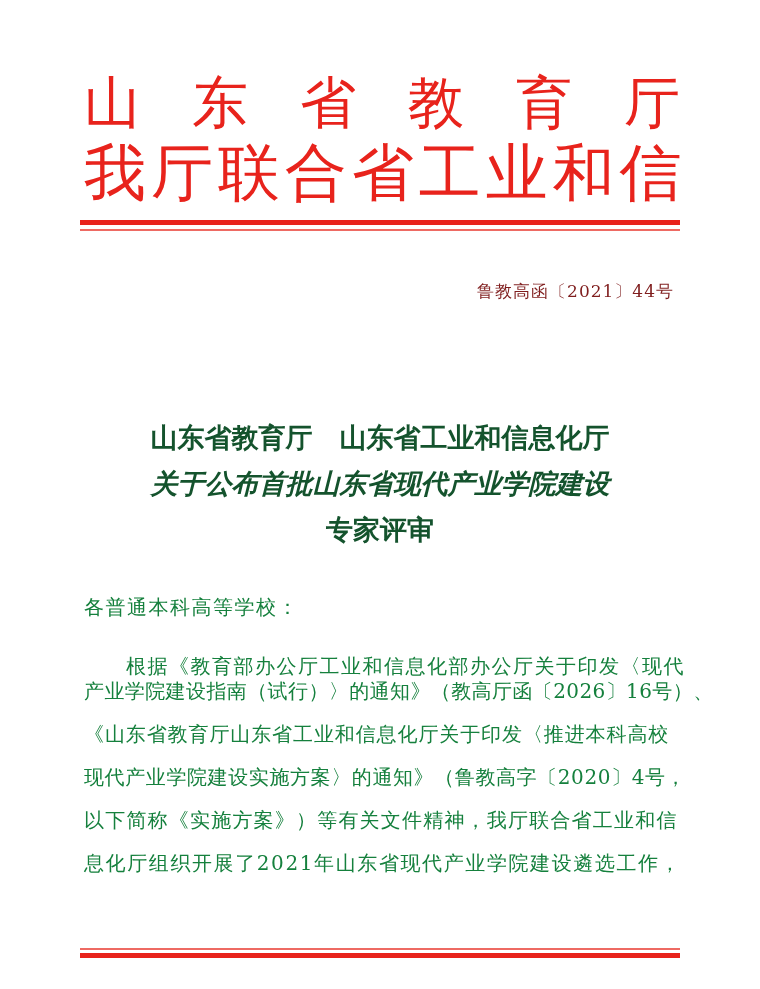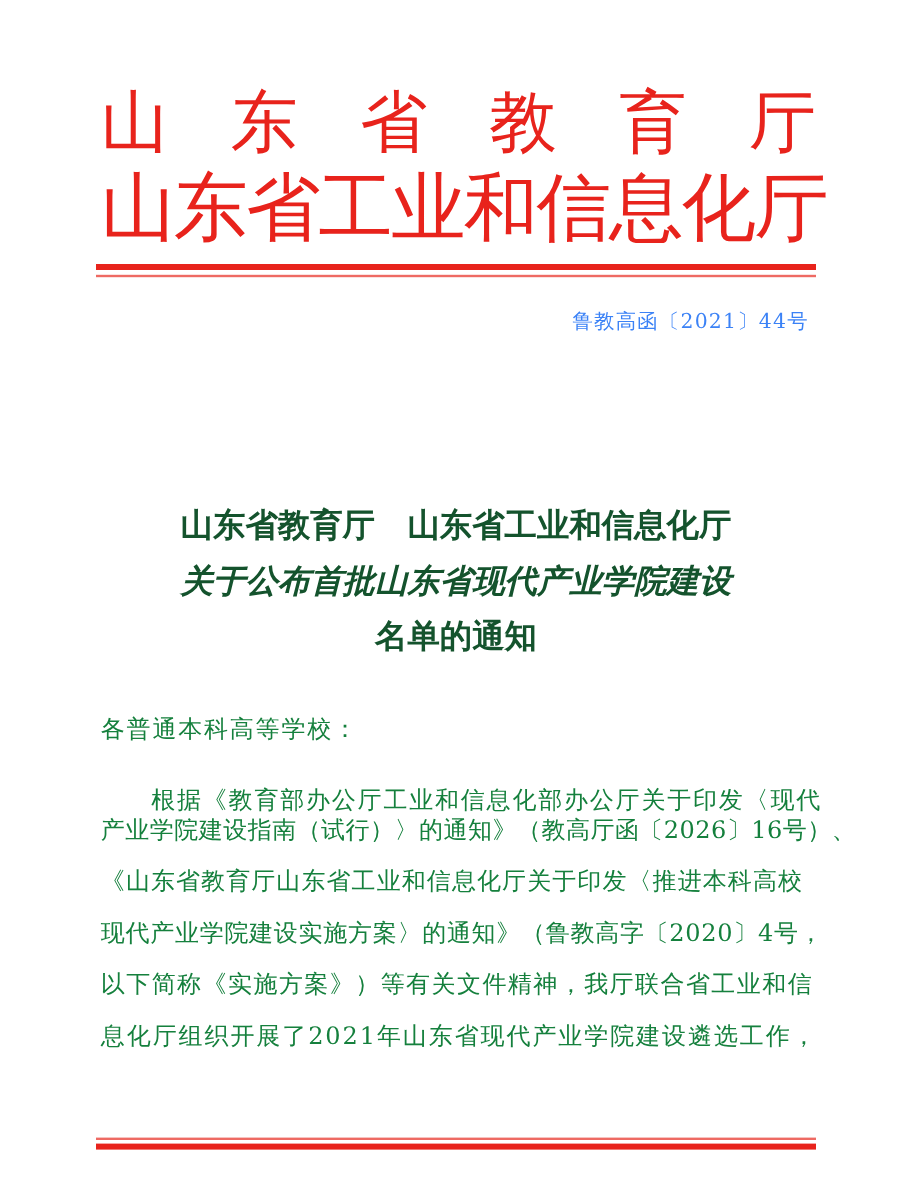--- a/index.html
+++ b/index.html
@@ -123,7 +123,7 @@
   </div>
 
   <div class="letterhead lh-line2">
-    <span style="width:100%;text-align:justify;text-align-last:justify;">山东省工业和信息化厅</span>
+    <span style="width:100%;text-align:justify;text-align-last:justify;">我厅联合省工业和信</span>
   </div>
 
   <div class="red-rule rule-top-thick"></div>

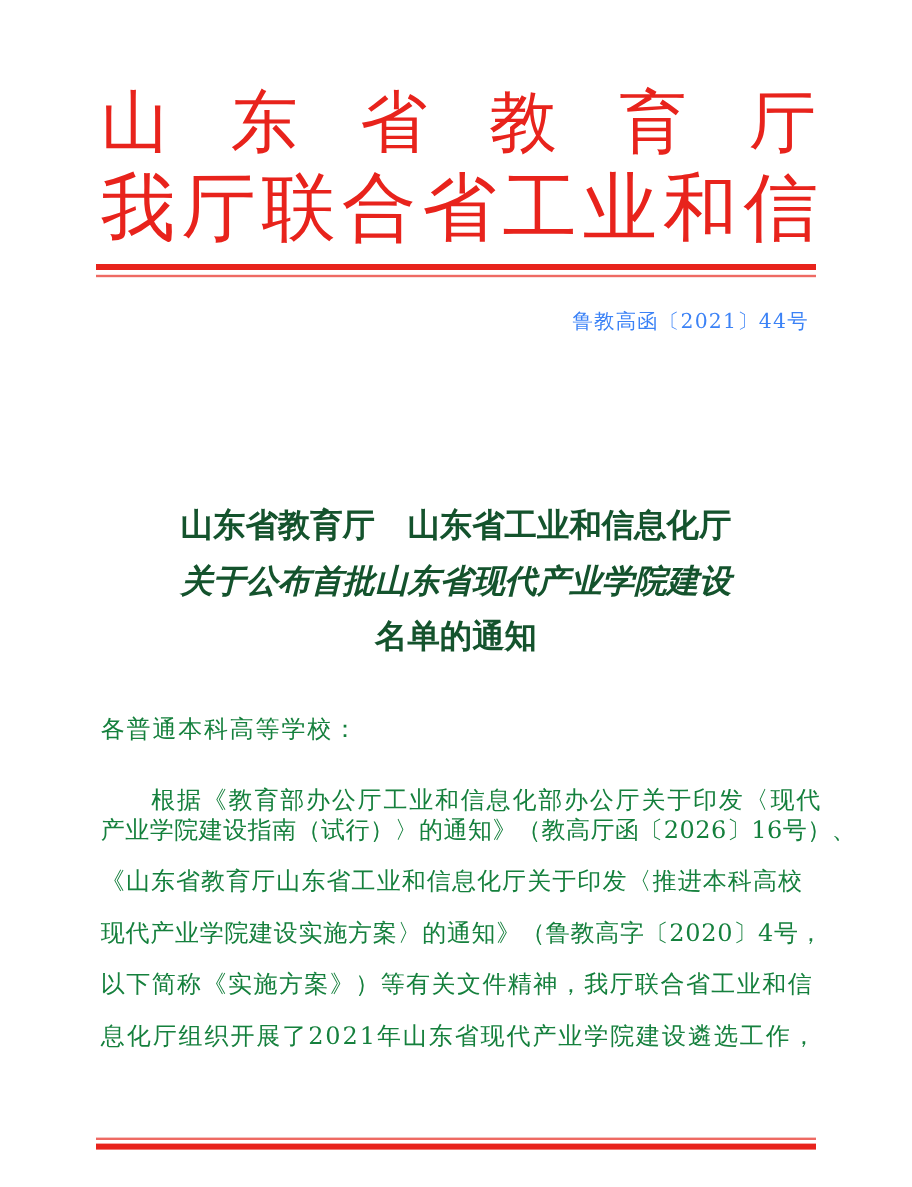--- a/index.html
+++ b/index.html
@@ -65,10 +65,10 @@
 
   .doc-number {
     position: absolute;
-    top: 256px;
+    top: 280px;
     right: 86px;
     font-size: 17px;
-    color: #3b82f6;
+    color: #7f1d1d;
     letter-spacing: 1px;
     font-family: "DejaVu Serif", "Liberation Serif", serif;
   }

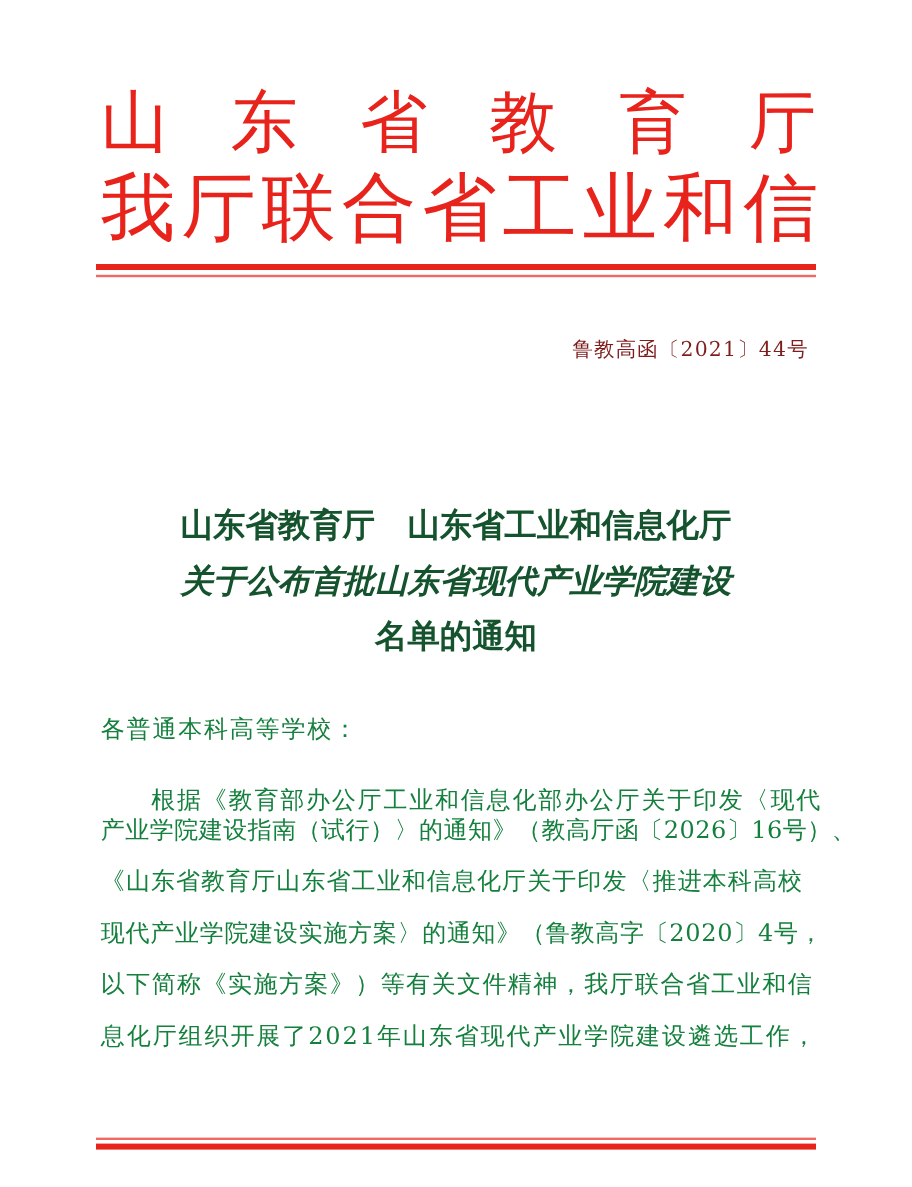--- a/index.html
+++ b/index.html
@@ -133,7 +133,7 @@
 
   <div class="title title-1">山东省教育厅　山东省工业和信息化厅</div>
   <div class="title title-2">关于公布首批山东省现代产业学院建设</div>
-  <div class="title title-3">名单的通知</div>
+  <div class="title title-3">专家评审</div>
 
   <div class="body-text salutation">各普通本科高等学校：</div>
 

